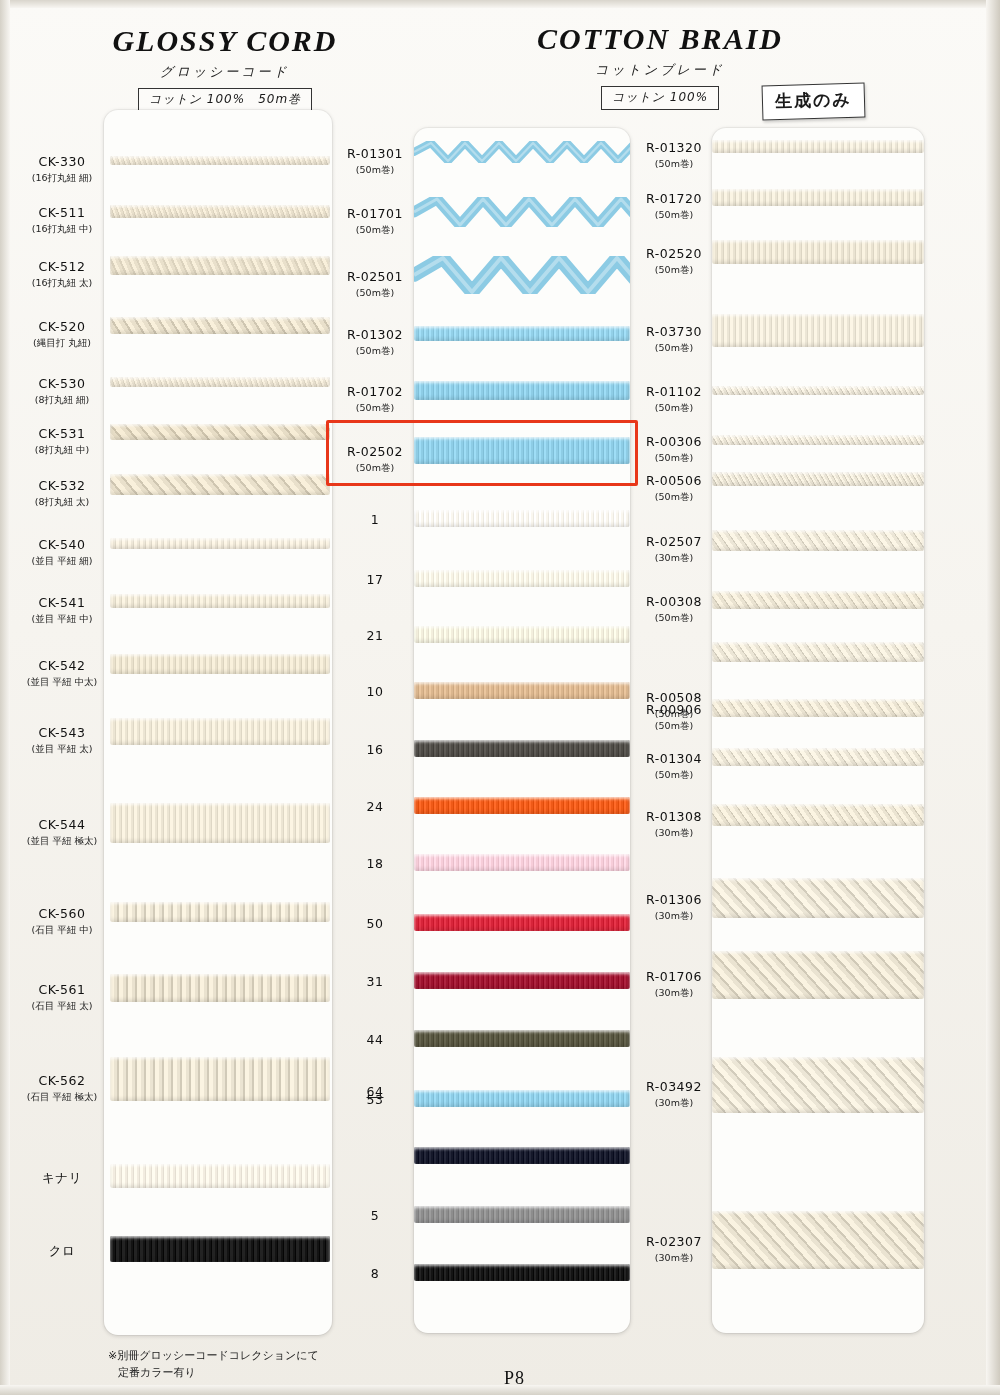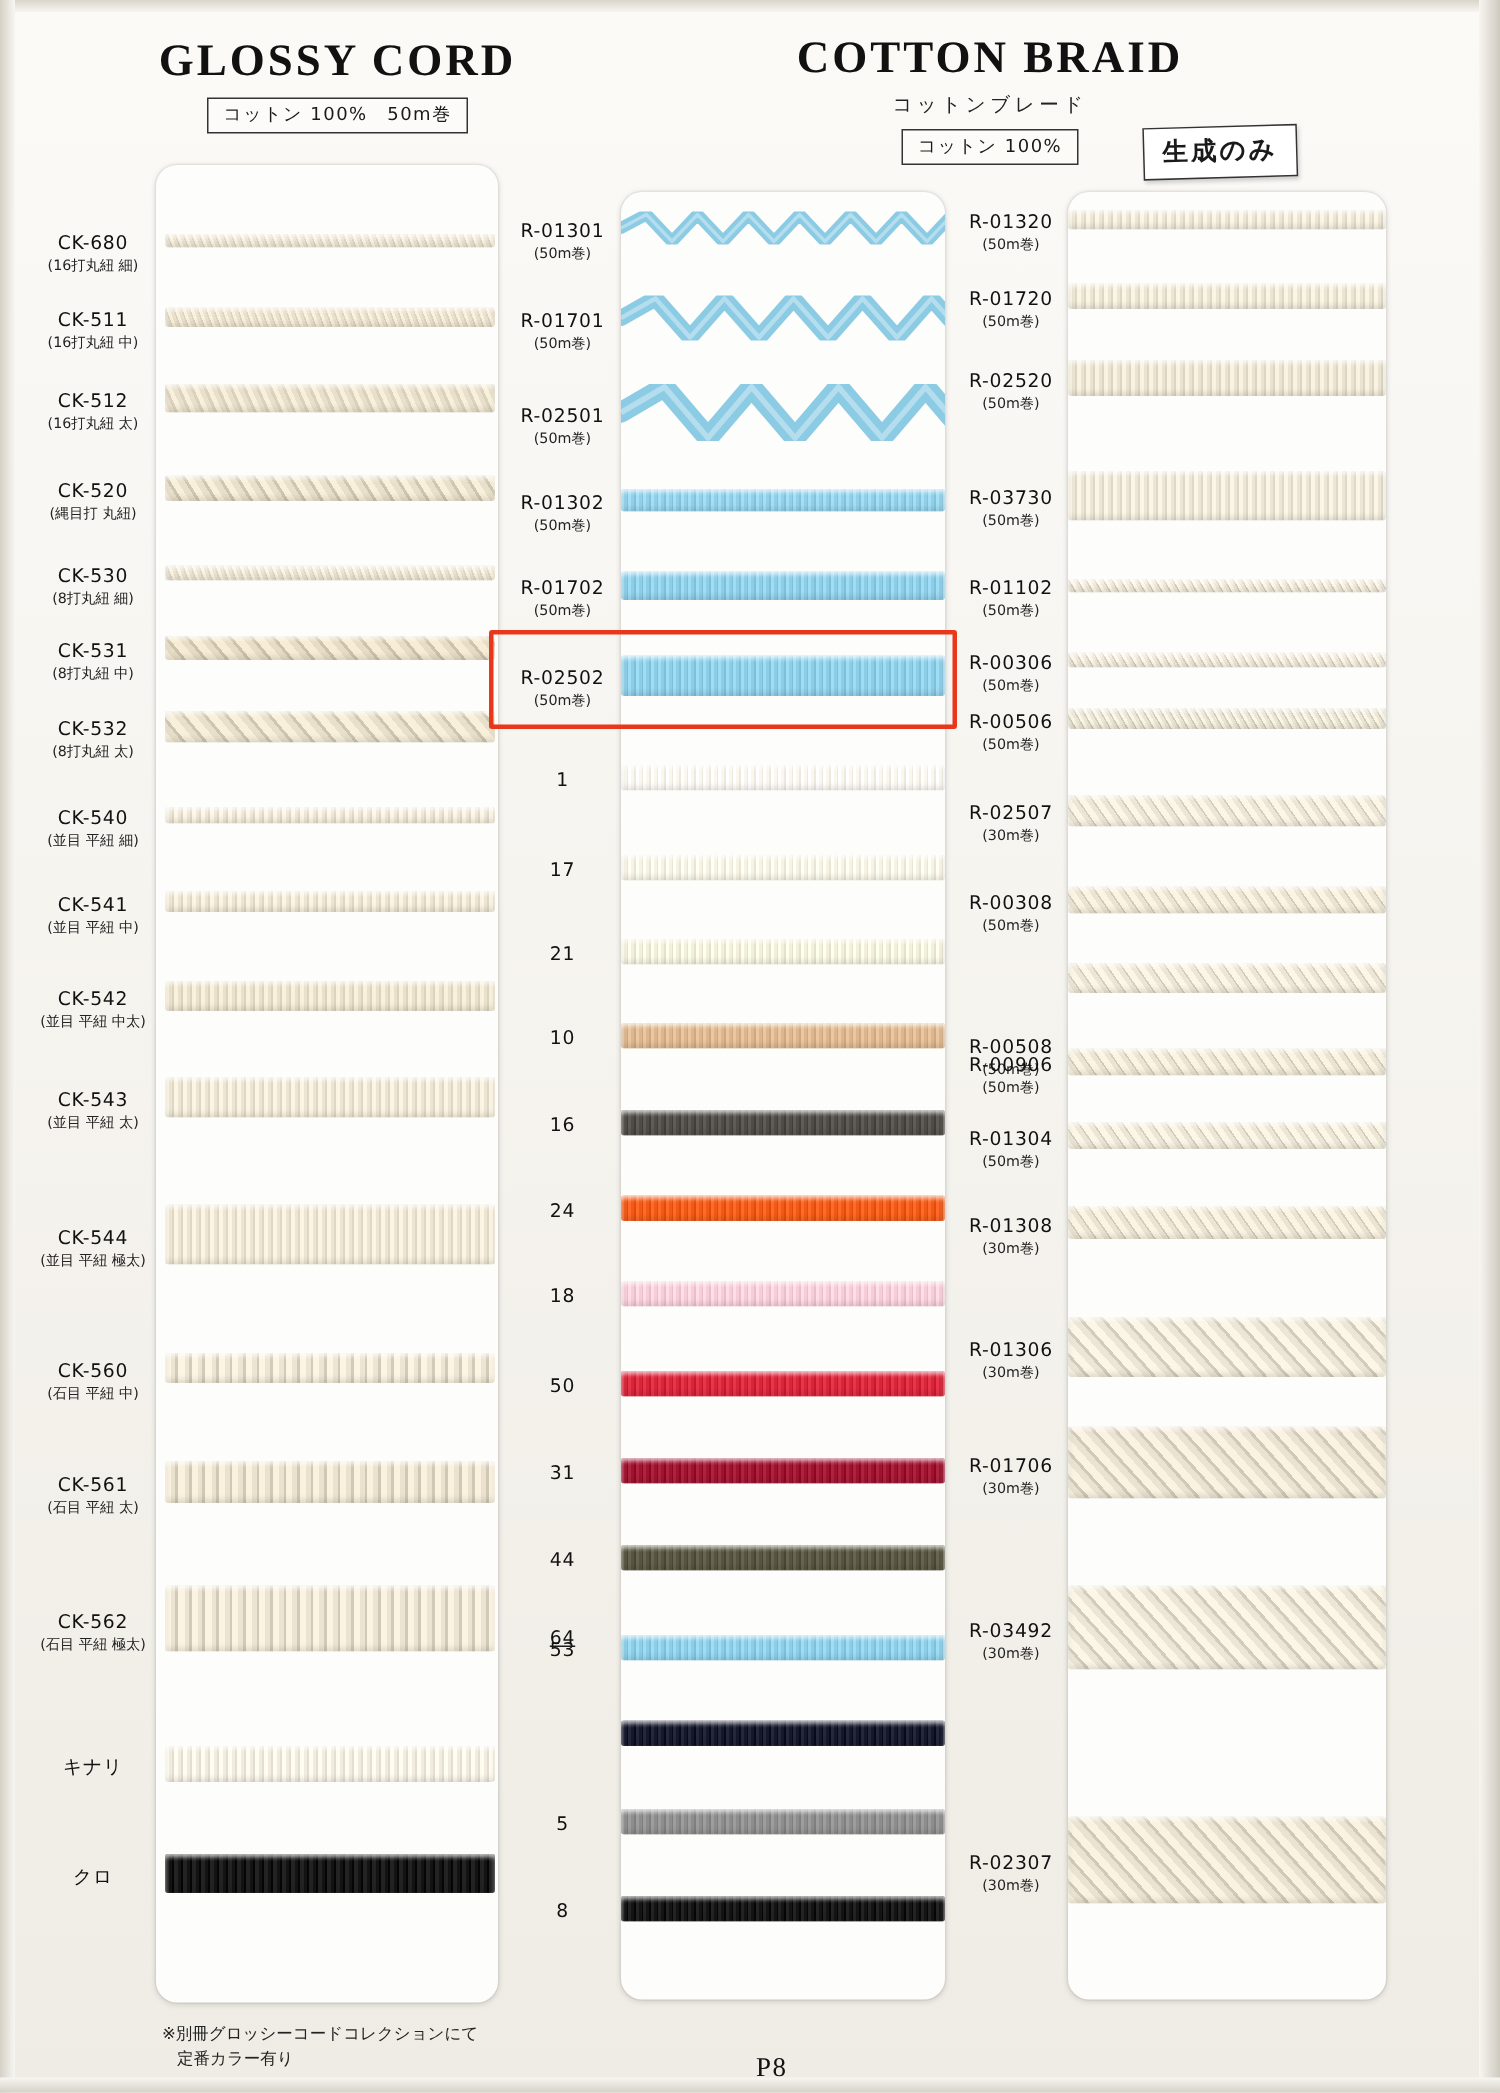--- a/index.html
+++ b/index.html
@@ -20,7 +20,7 @@
   .edge-bottom{position:absolute;left:0;bottom:0;width:1000px;height:10px;background:linear-gradient(0deg,#d5d1c7,#f8f6f2);}
 
   
-  .hdr{position:absolute;text-align:center;}
+  .hdr{position:absolute;text-align:center;font-style:italic;}
   .hdr .en{
     font-family:"Liberation Serif", serif;
     font-size:30px;letter-spacing:2px;font-weight:700;color:#111;

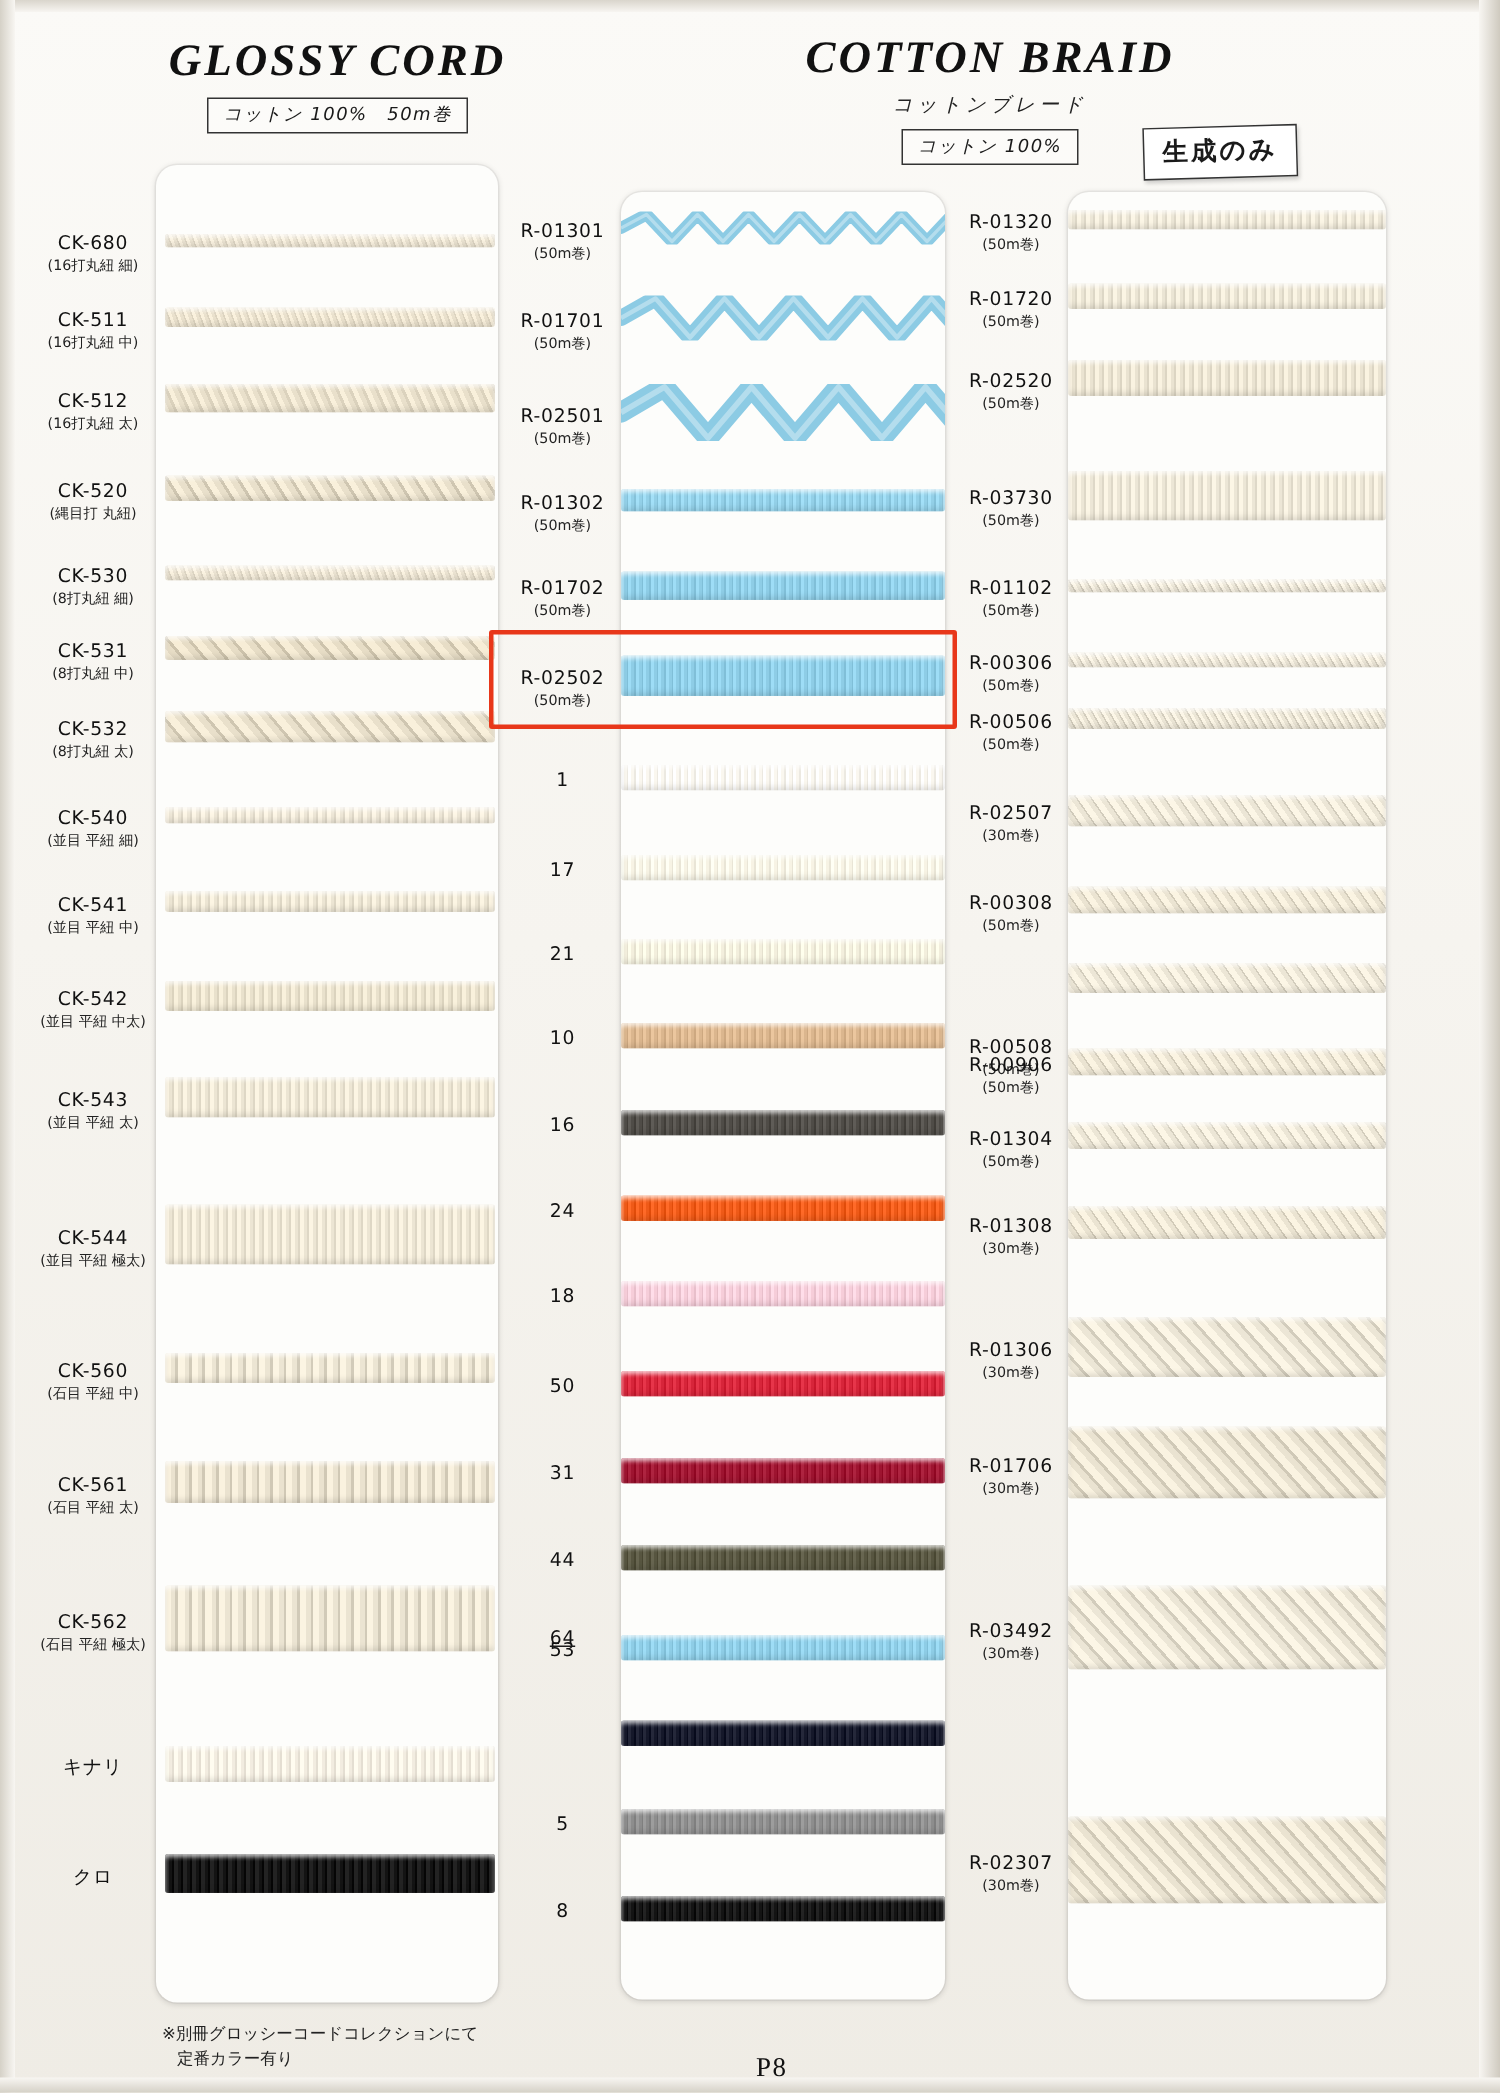--- a/index.html
+++ b/index.html
@@ -81,6 +81,7 @@
 
   <div class="hdr" style="left:60px;top:24px;width:330px;">
     <div class="en">GLOSSY CORD</div>
+    <div class="jp">グロッシーコード</div>
     <div class="tagbox">コットン 100%　50m巻</div>
   </div>
 

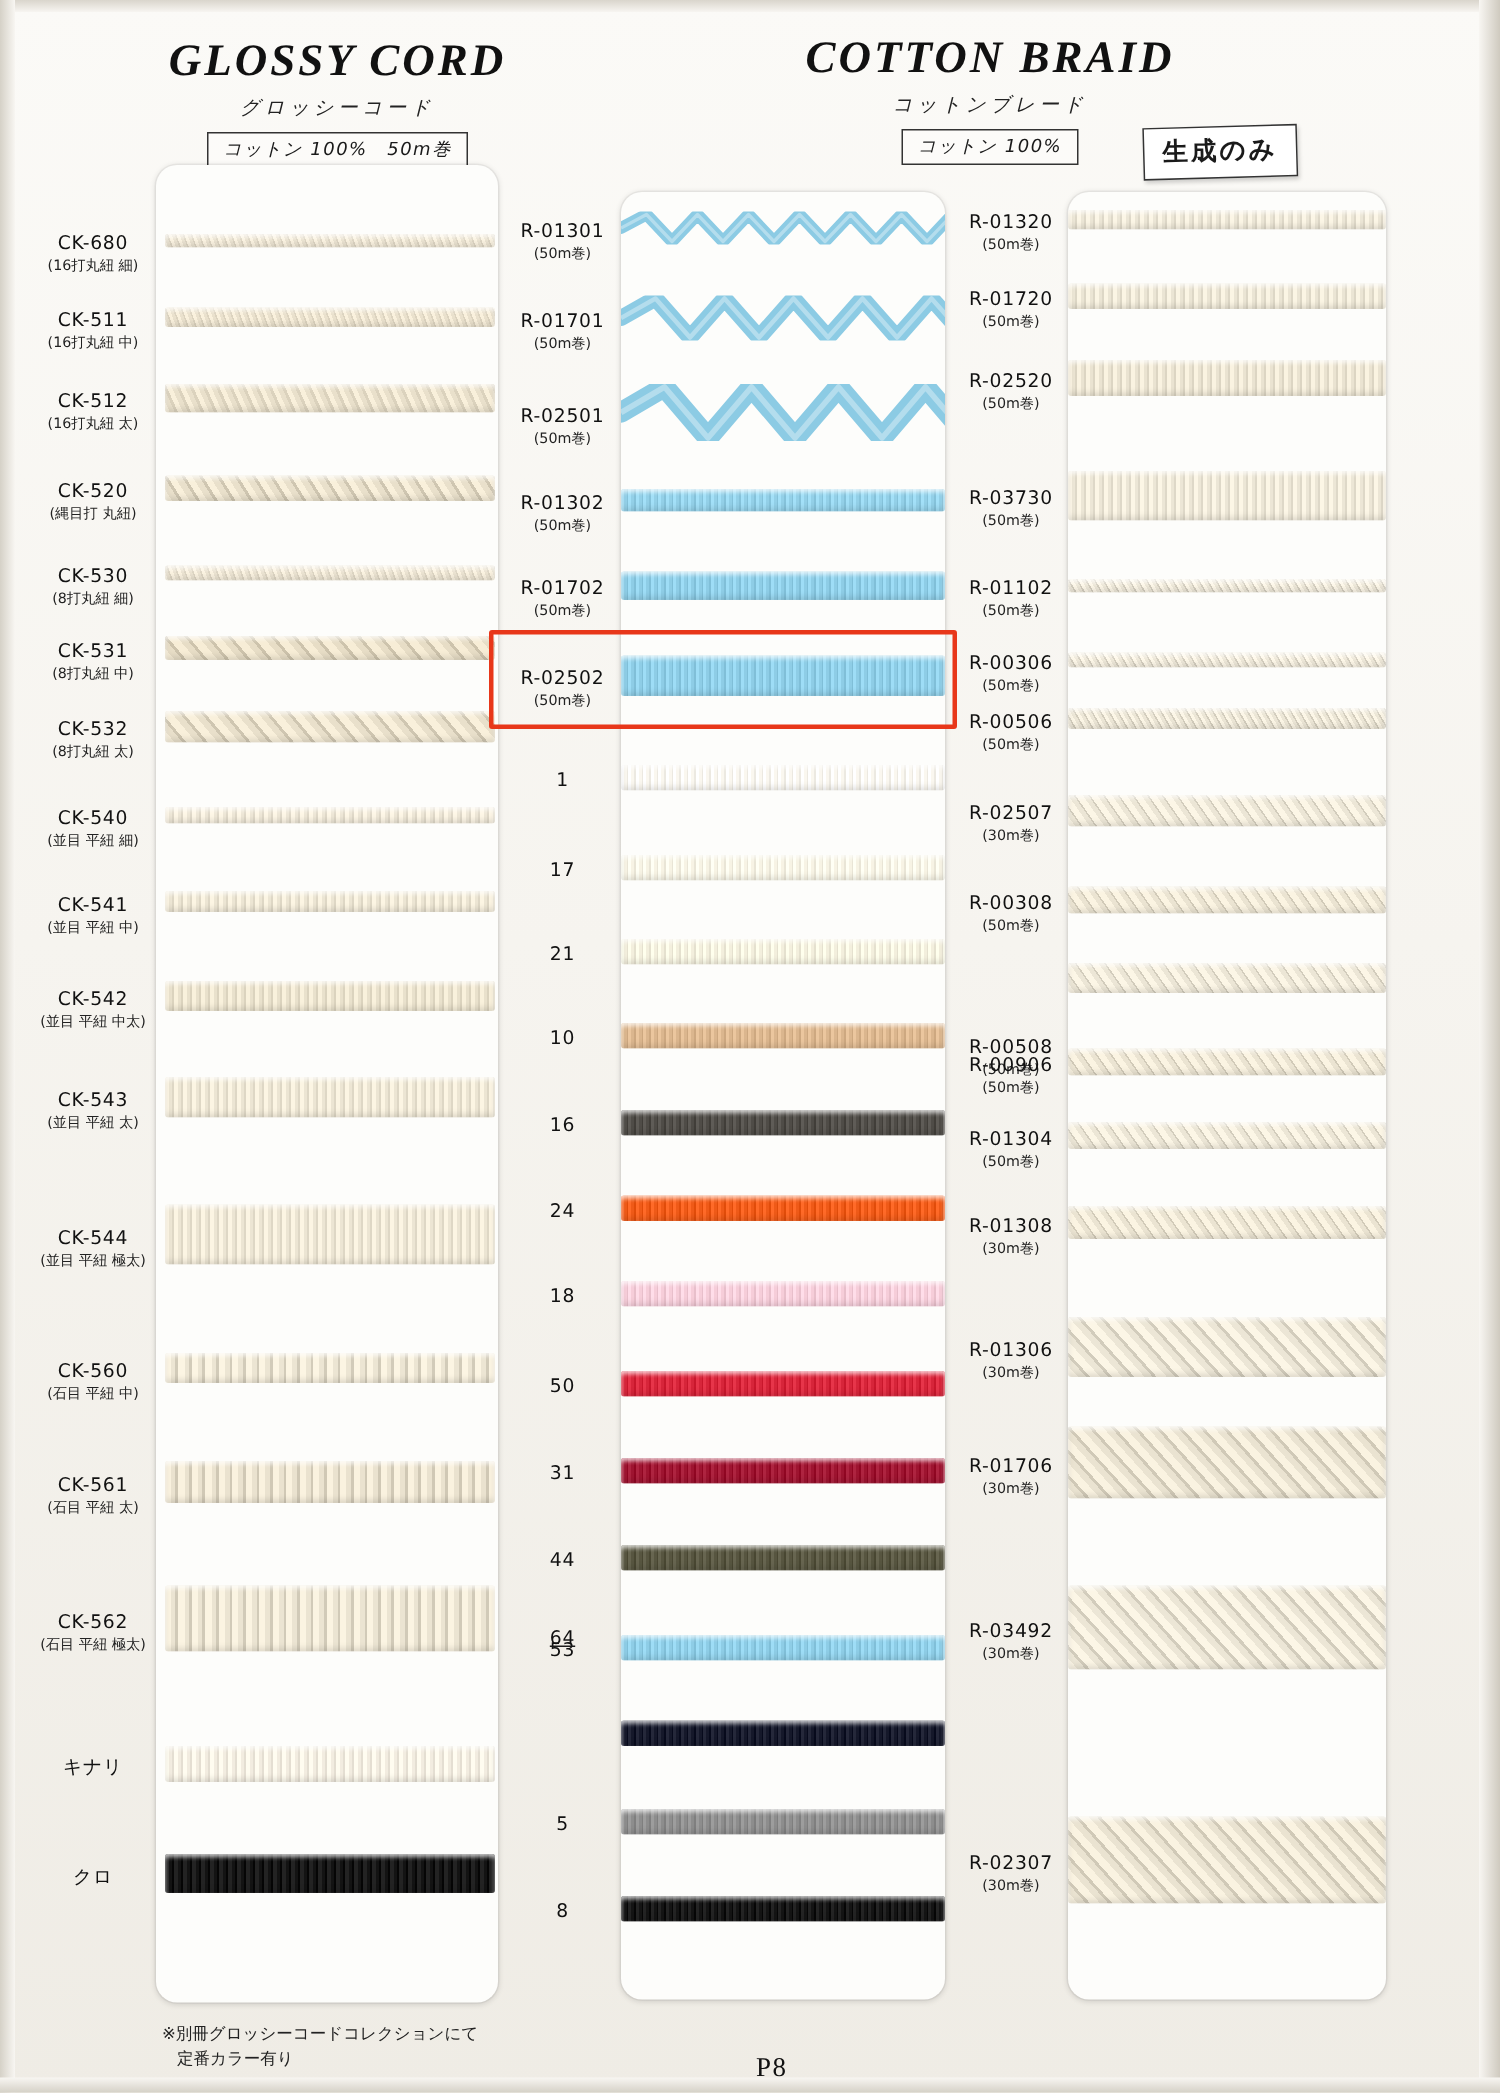--- a/index.html
+++ b/index.html
@@ -99,7 +99,7 @@
 
   <div id="rows">
       <div class="lbl" style="left: 20px; width: 84px; top: 154px;">
-        <div class="code">CK-680</div>
+        <div class="code">CK-330</div>
         <div class="sub">(16打丸紐 細)</div>
       </div>
       <div class="swatch hi" style="left: 110px; top: 155.5px; width: 220px; height: 9px; background: repeating-linear-gradient(70deg, rgb(252, 244, 226) 0px, rgb(252, 244, 226) 2px, rgb(236, 228, 210) 2px, rgb(236, 228, 210) 4px, rgb(222, 214, 196) 4px, rgb(222, 214, 196) 5px) rgb(236, 228, 210);"></div>

